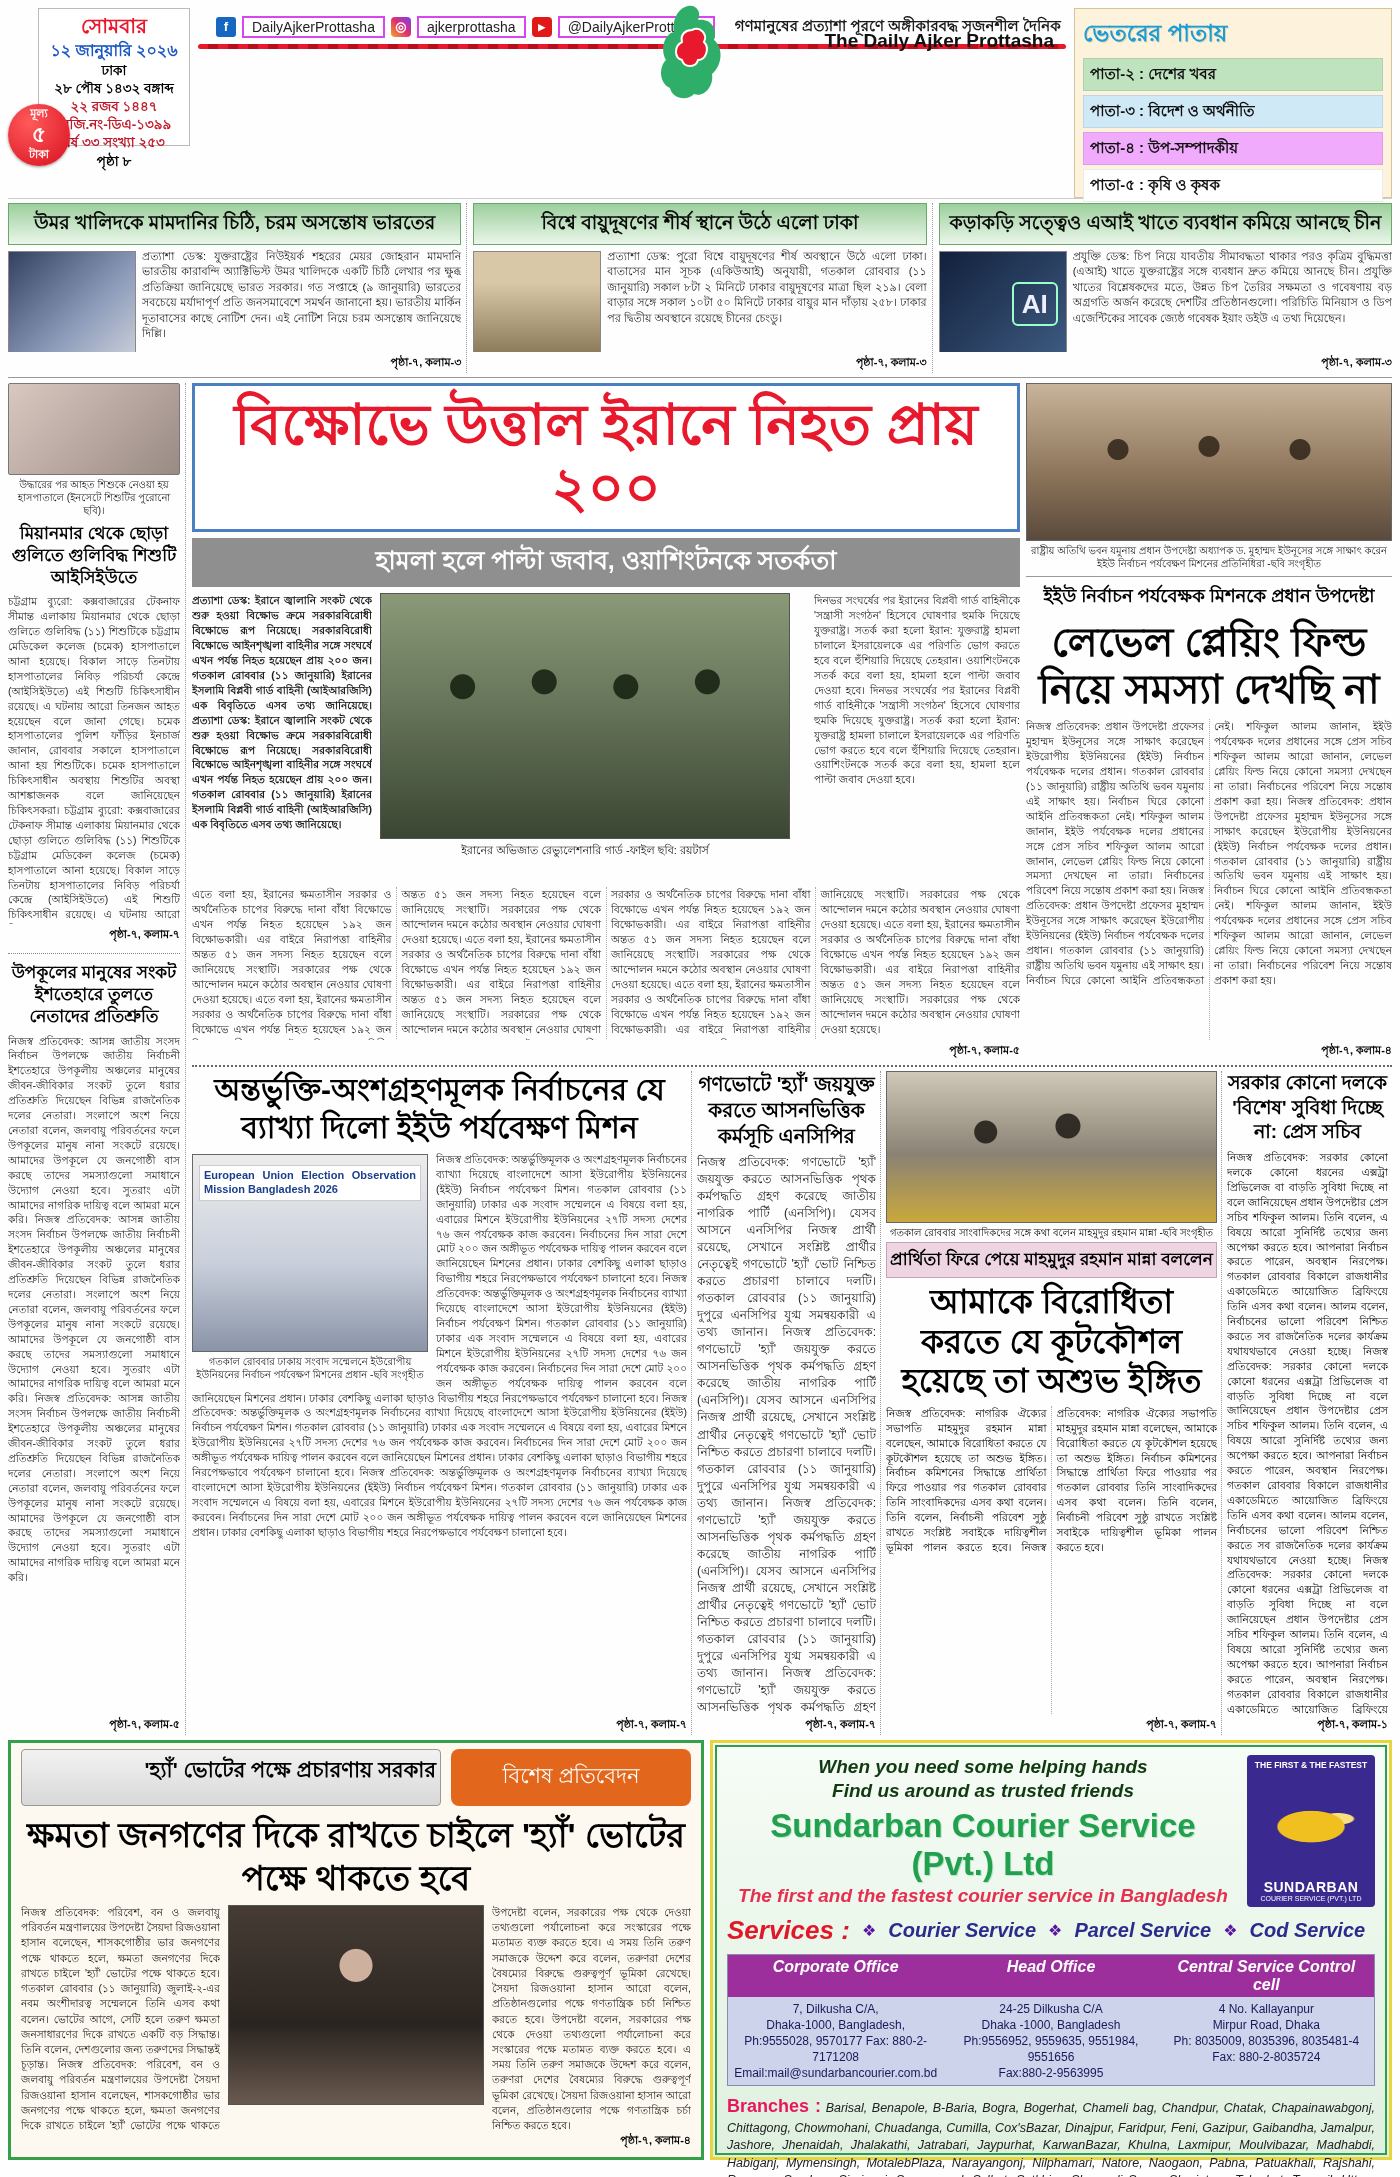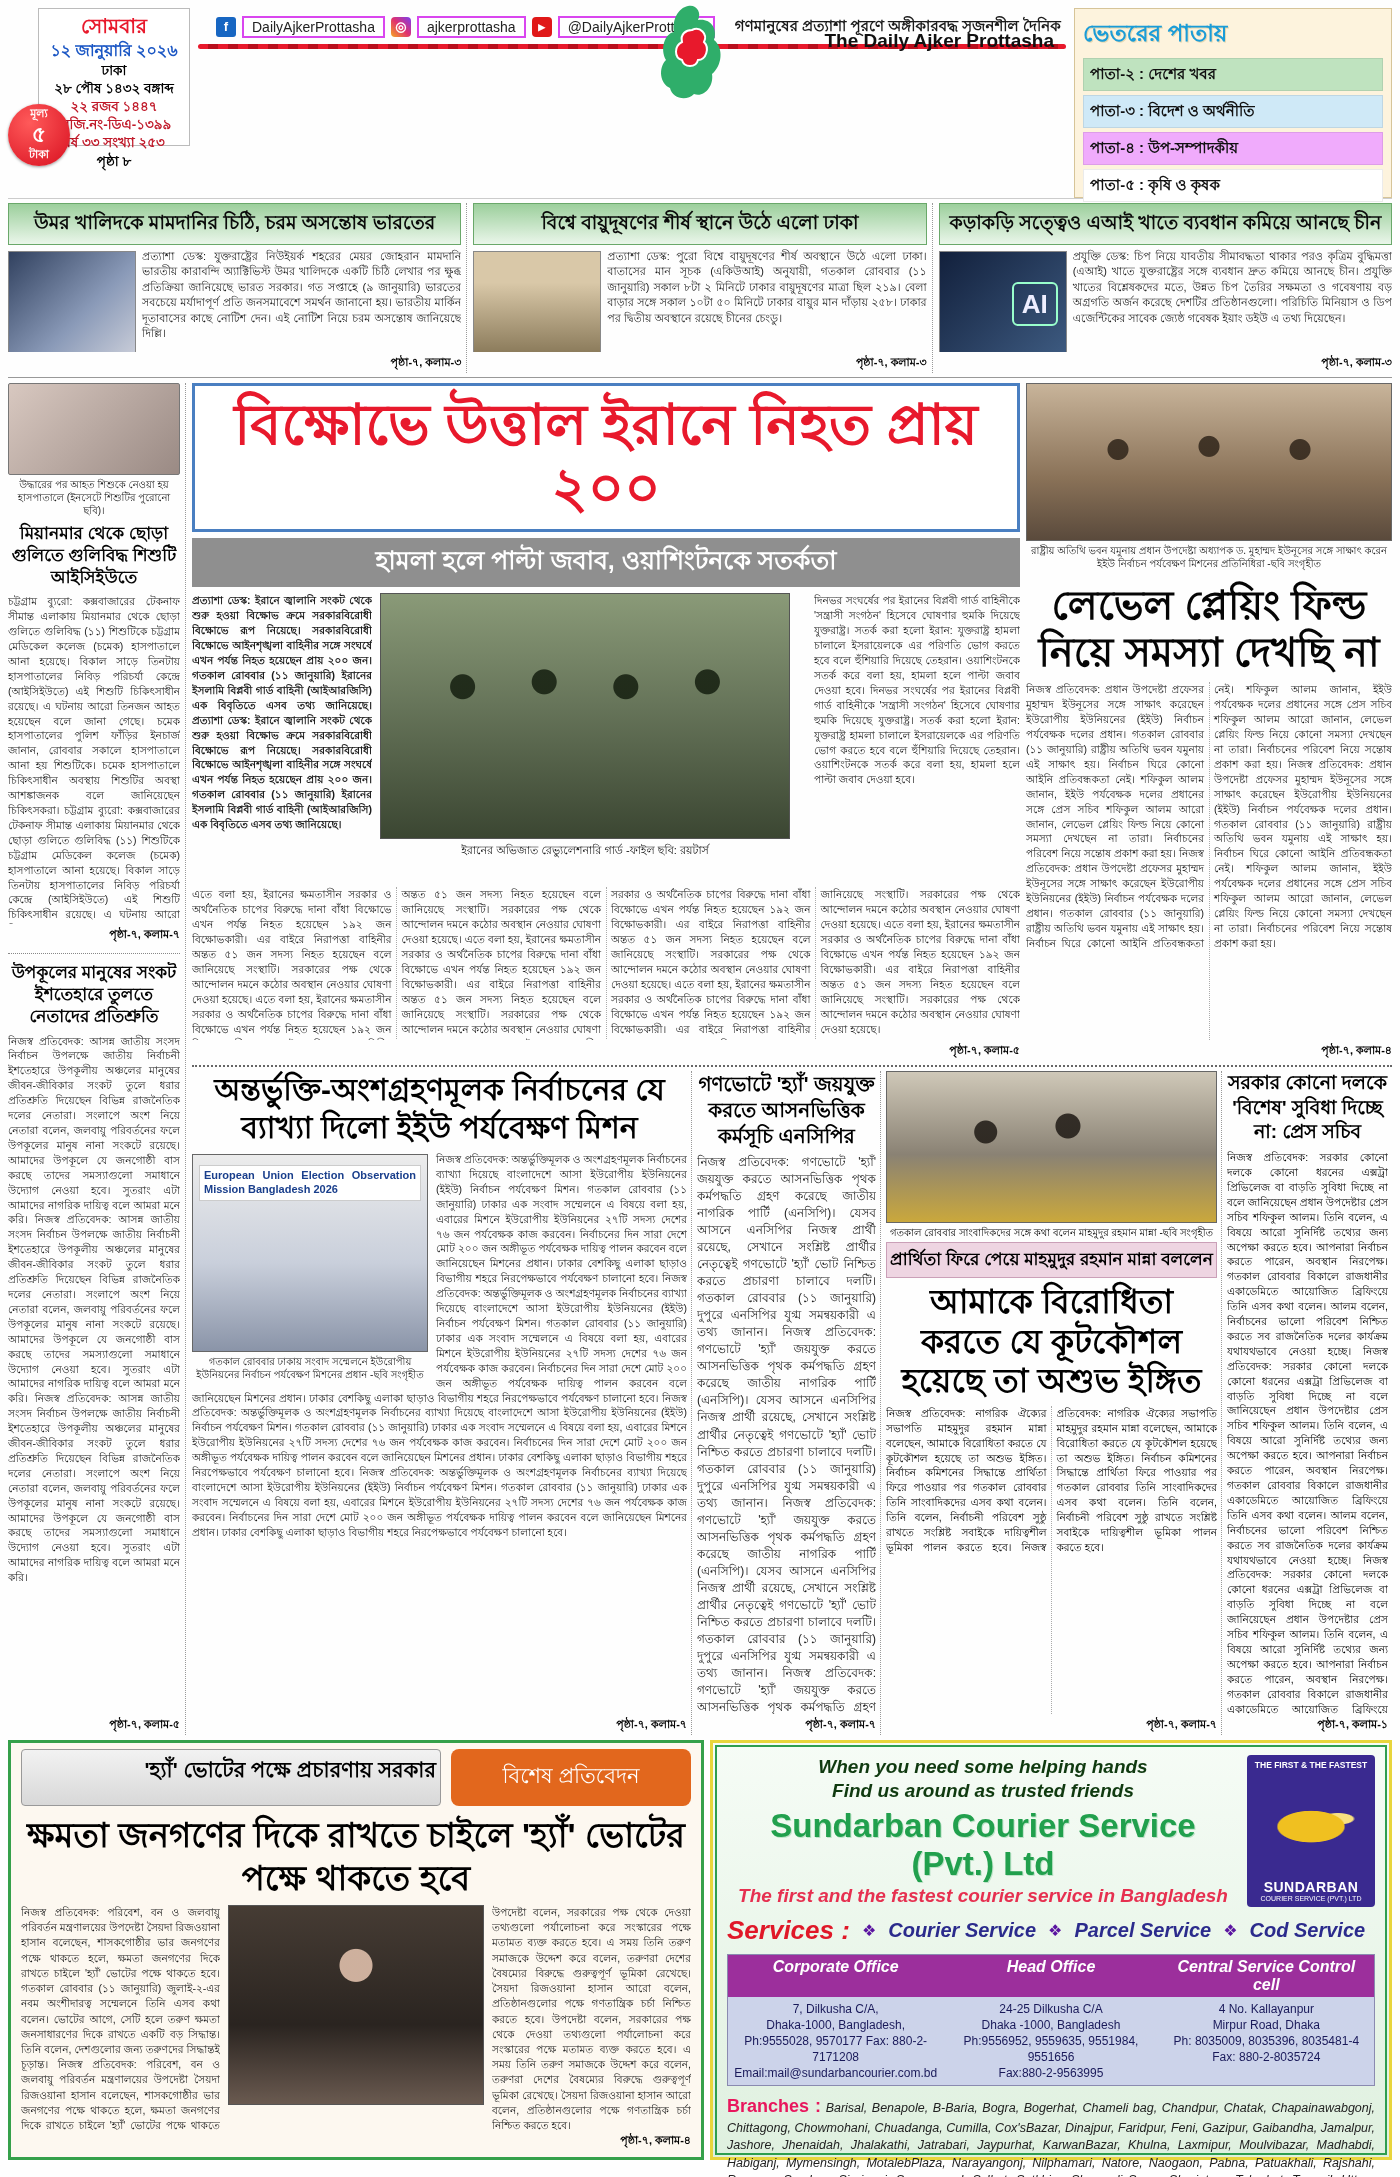--- a/index.html
+++ b/index.html
@@ -288,6 +288,7 @@
         <div class="right-col">
           <div class="rc-photo"></div>
           <div class="rc-caption">রাষ্ট্রীয় অতিথি ভবন যমুনায় প্রধান উপদেষ্টা অধ্যাপক ড. মুহাম্মদ ইউনূসের সঙ্গে সাক্ষাৎ করেন ইইউ নির্বাচন পর্যবেক্ষণ মিশনের প্রতিনিধিরা  -ছবি সংগৃহীত</div>
+          <div class="rc-kicker">ইইউ নির্বাচন পর্যবেক্ষক মিশনকে প্রধান উপদেষ্টা</div>
           <div class="rc-head">লেভেল প্লেয়িং ফিল্ড নিয়ে সমস্যা দেখছি না</div>
           <div class="rc-body">নিজস্ব প্রতিবেদক: প্রধান উপদেষ্টা প্রফেসর মুহাম্মদ ইউনূসের সঙ্গে সাক্ষাৎ করেছেন ইউরোপীয় ইউনিয়নের (ইইউ) নির্বাচন পর্যবেক্ষক দলের প্রধান। গতকাল রোববার (১১ জানুয়ারি) রাষ্ট্রীয় অতিথি ভবন যমুনায় এই সাক্ষাৎ হয়। নির্বাচন ঘিরে কোনো আইনি প্রতিবন্ধকতা নেই। শফিকুল আলম জানান, ইইউ পর্যবেক্ষক দলের প্রধানের সঙ্গে প্রেস সচিব শফিকুল আলম আরো জানান, লেভেল প্লেয়িং ফিল্ড নিয়ে কোনো সমস্যা দেখছেন না তারা। নির্বাচনের পরিবেশ নিয়ে সন্তোষ প্রকাশ করা হয়। নিজস্ব প্রতিবেদক: প্রধান উপদেষ্টা প্রফেসর মুহাম্মদ ইউনূসের সঙ্গে সাক্ষাৎ করেছেন ইউরোপীয় ইউনিয়নের (ইইউ) নির্বাচন পর্যবেক্ষক দলের প্রধান। গতকাল রোববার (১১ জানুয়ারি) রাষ্ট্রীয় অতিথি ভবন যমুনায় এই সাক্ষাৎ হয়। নির্বাচন ঘিরে কোনো আইনি প্রতিবন্ধকতা নেই। শফিকুল আলম জানান, ইইউ পর্যবেক্ষক দলের প্রধানের সঙ্গে প্রেস সচিব শফিকুল আলম আরো জানান, লেভেল প্লেয়িং ফিল্ড নিয়ে কোনো সমস্যা দেখছেন না তারা। নির্বাচনের পরিবেশ নিয়ে সন্তোষ প্রকাশ করা হয়। নিজস্ব প্রতিবেদক: প্রধান উপদেষ্টা প্রফেসর মুহাম্মদ ইউনূসের সঙ্গে সাক্ষাৎ করেছেন ইউরোপীয় ইউনিয়নের (ইইউ) নির্বাচন পর্যবেক্ষক দলের প্রধান। গতকাল রোববার (১১ জানুয়ারি) রাষ্ট্রীয় অতিথি ভবন যমুনায় এই সাক্ষাৎ হয়। নির্বাচন ঘিরে কোনো আইনি প্রতিবন্ধকতা নেই। শফিকুল আলম জানান, ইইউ পর্যবেক্ষক দলের প্রধানের সঙ্গে প্রেস সচিব শফিকুল আলম আরো জানান, লেভেল প্লেয়িং ফিল্ড নিয়ে কোনো সমস্যা দেখছেন না তারা। নির্বাচনের পরিবেশ নিয়ে সন্তোষ প্রকাশ করা হয়।</div>
           <div class="pageref">পৃষ্ঠা-৭, কলাম-৪</div>

